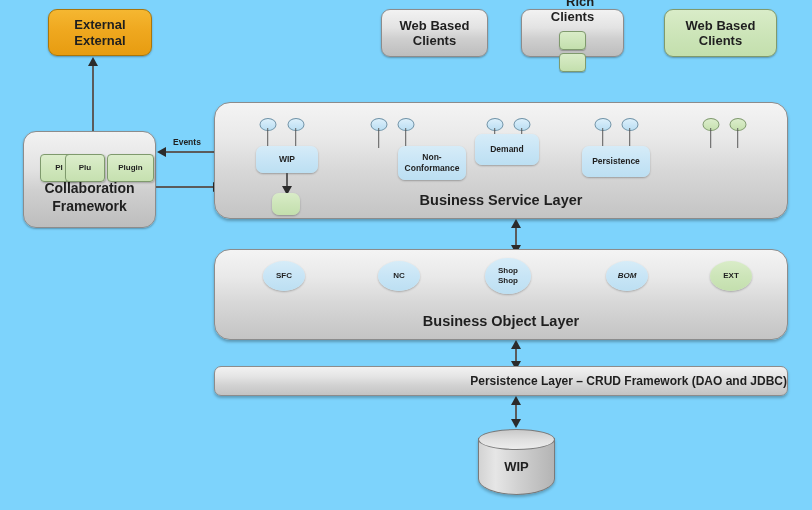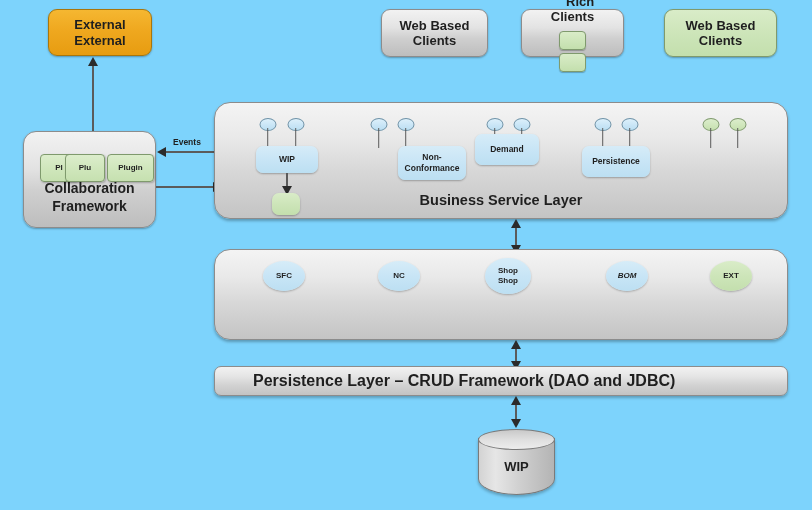--- a/index.html
+++ b/index.html
@@ -326,6 +326,7 @@
   <div class="arrow a-down" style="left:511px;top:245px;"></div>
 
   <div class="layer" style="left:214px;top:249px;width:574px;height:91px;"></div>
+  <div class="layer-title" style="left:214px;top:313px;width:574px;">Business Object Layer</div>
 
   <div class="bo blue" style="left:263px;top:261px;width:42px;height:30px;">
     <div>

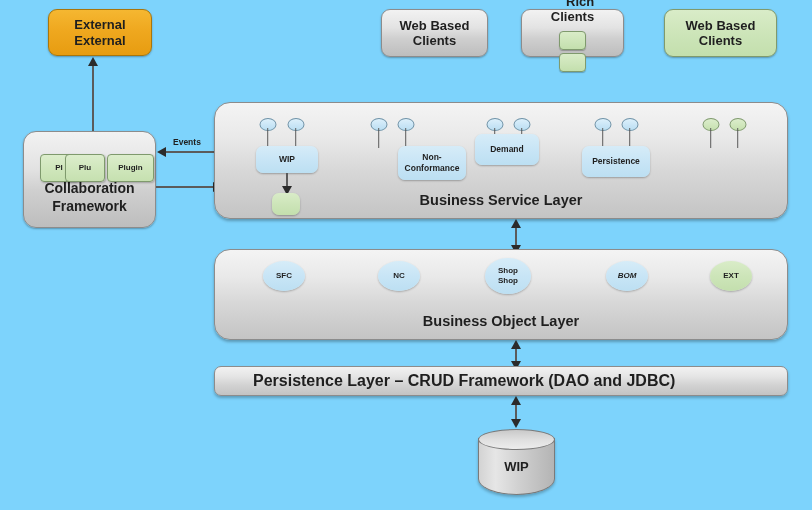--- a/index.html
+++ b/index.html
@@ -130,10 +130,9 @@
     position:absolute;box-sizing:border-box;border-radius:7px;
     border:1.4px solid #8c8c8c;
     background:linear-gradient(to bottom,#f2f2f2 0%,#e4e4e4 35%,#d2d2d2 65%,#c3c3c3 100%);
-    display:flex;align-items:center;justify-content:flex-start;
-    font-size:16px;font-weight:bold;color:#1f1f1f;
+    display:flex;align-items:center;justify-content:flex-end;
+    font-size:12px;font-weight:bold;color:#1f1f1f;
     box-shadow:0 2px 3px rgba(0,0,0,.26);
-    padding-left:38px;
   }
 
   

